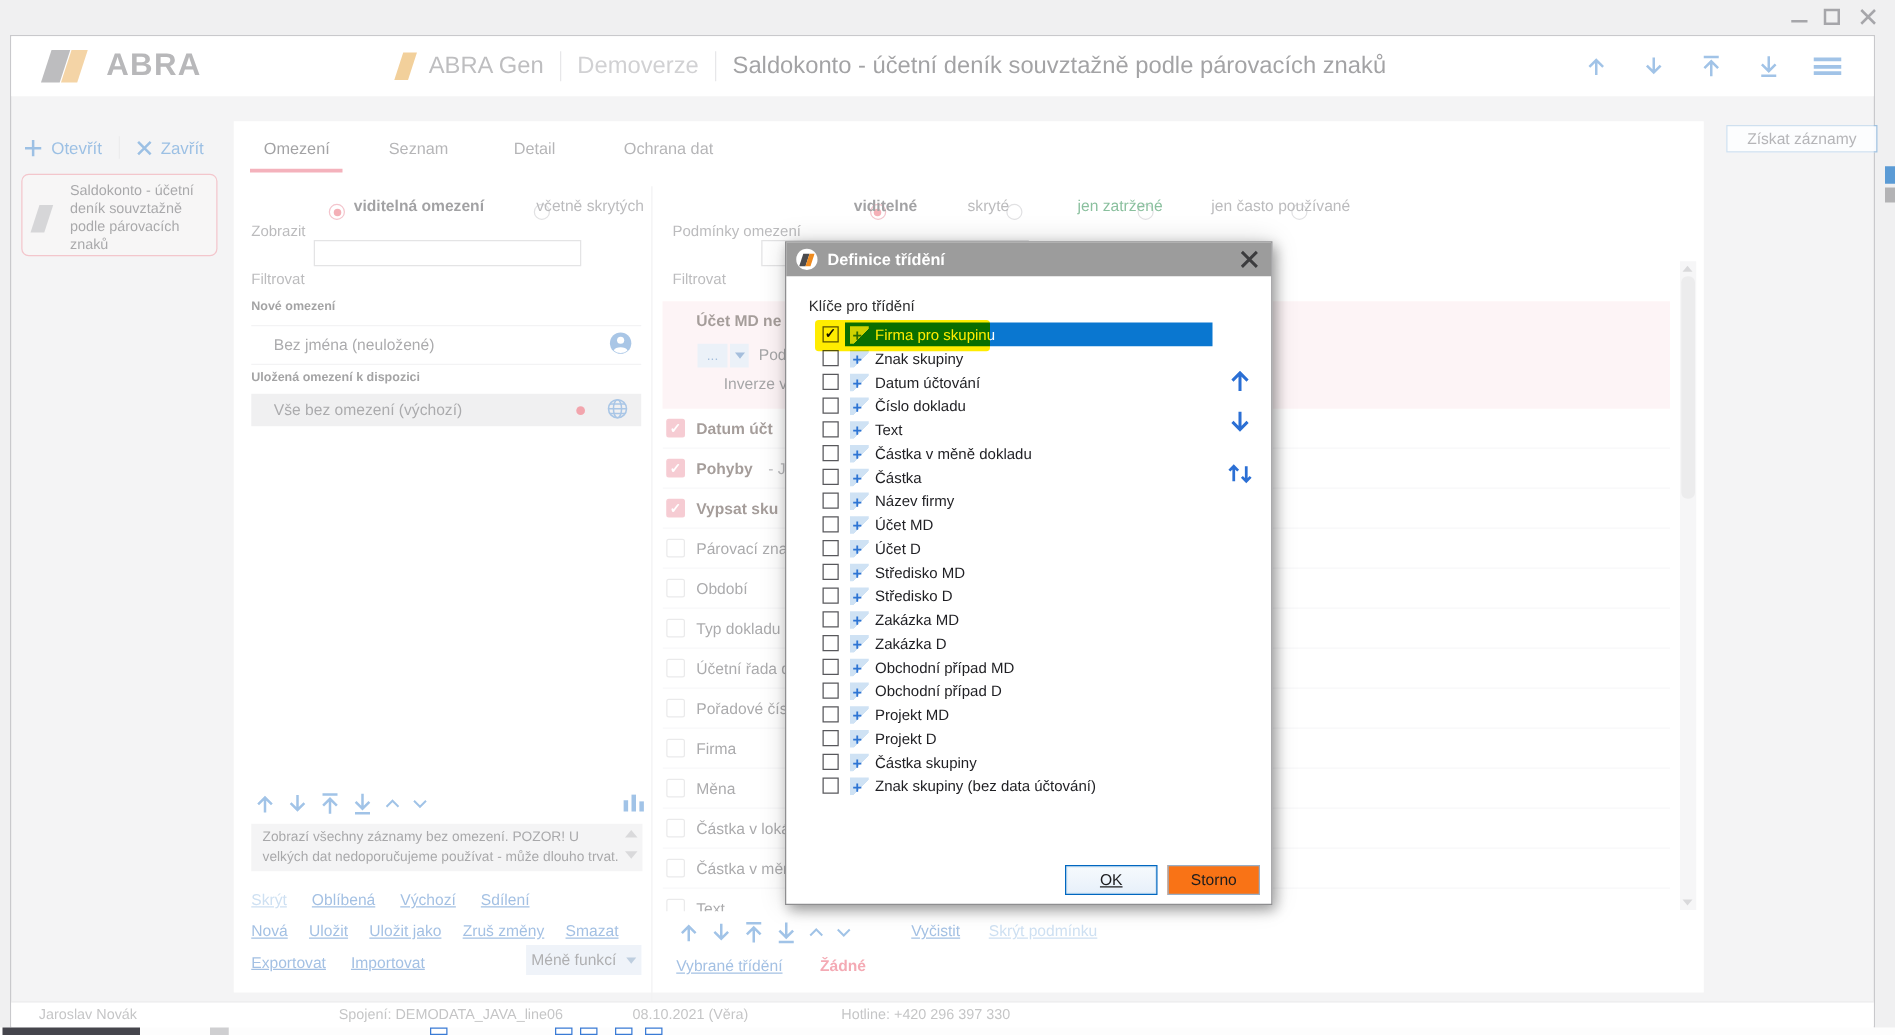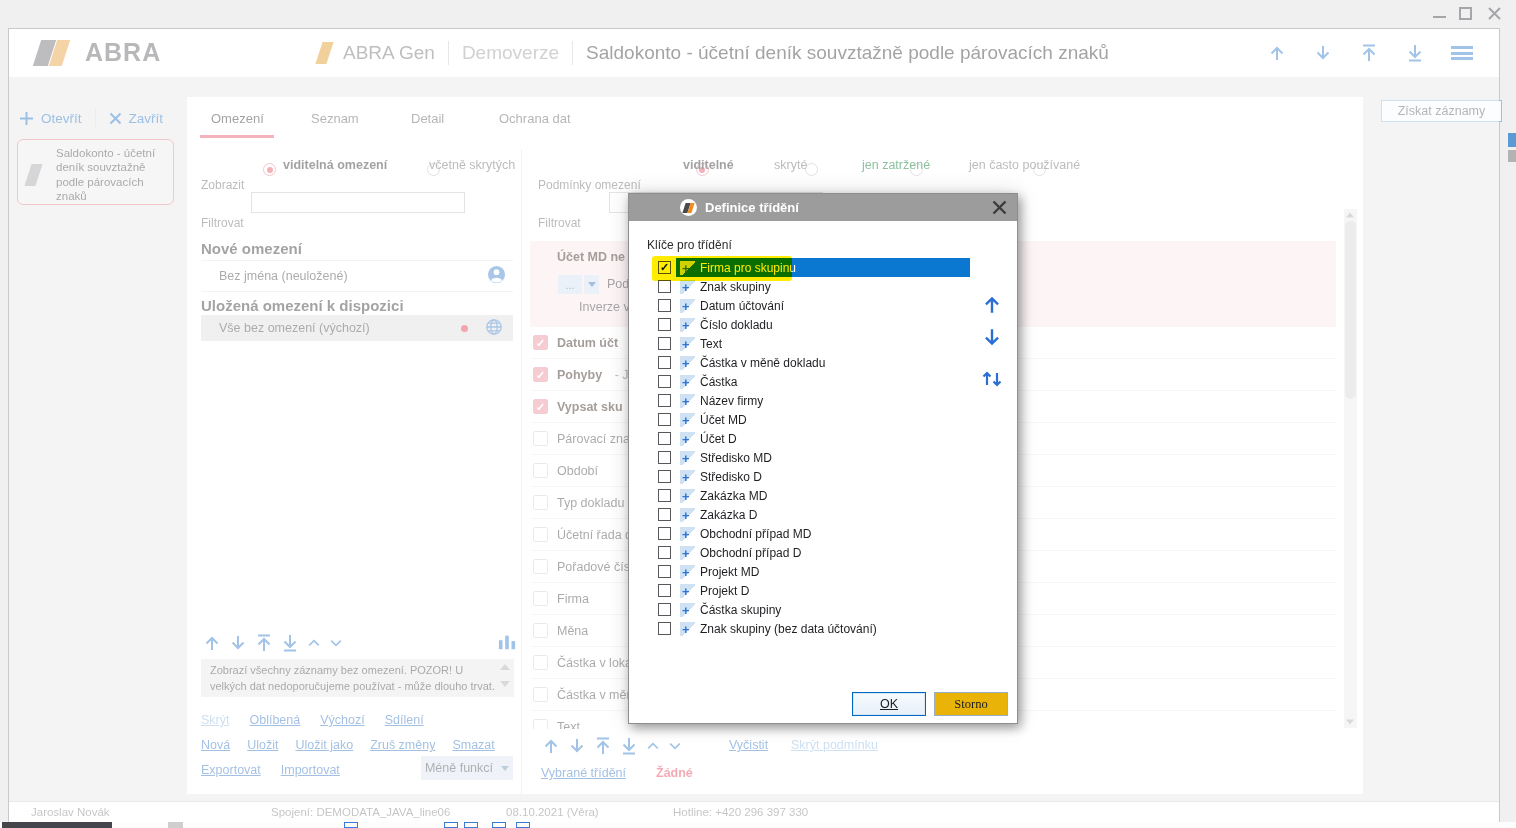--- a/index.html
+++ b/index.html
@@ -103,7 +103,7 @@
   
   .dialog { position:absolute; left:628px; top:193px; width:390px; height:531px; background:#fff; z-index:100;
     border:1px solid #8e8e90; box-shadow:3px 4px 10px rgba(0,0,0,0.35), 0 0 20px rgba(0,0,0,0.15); }
-  .dlg-titlebar { position:absolute; left:0; top:0; width:100%; height:27px; background:#9c9c9c; display:flex; align-items:center;padding-left:43px; }
+  .dlg-titlebar { position:absolute; left:0; top:0; width:100%; height:27px; background:#9c9c9c; display:flex; align-items:center; }
   .dlg-logo { position:relative; width:17px; height:17px; border-radius:50%; background:#fff; margin-left:8px; flex:none; overflow:hidden; }
   .dlg-logo .m1 { position:absolute; left:4px; top:4px; width:5px; height:10px; background:#4a4a4e; transform:skewX(-18deg); }
   .dlg-logo .m2 { position:absolute; left:9px; top:4px; width:4px; height:10px; background:#ef8b1f; transform:skewX(-18deg); }

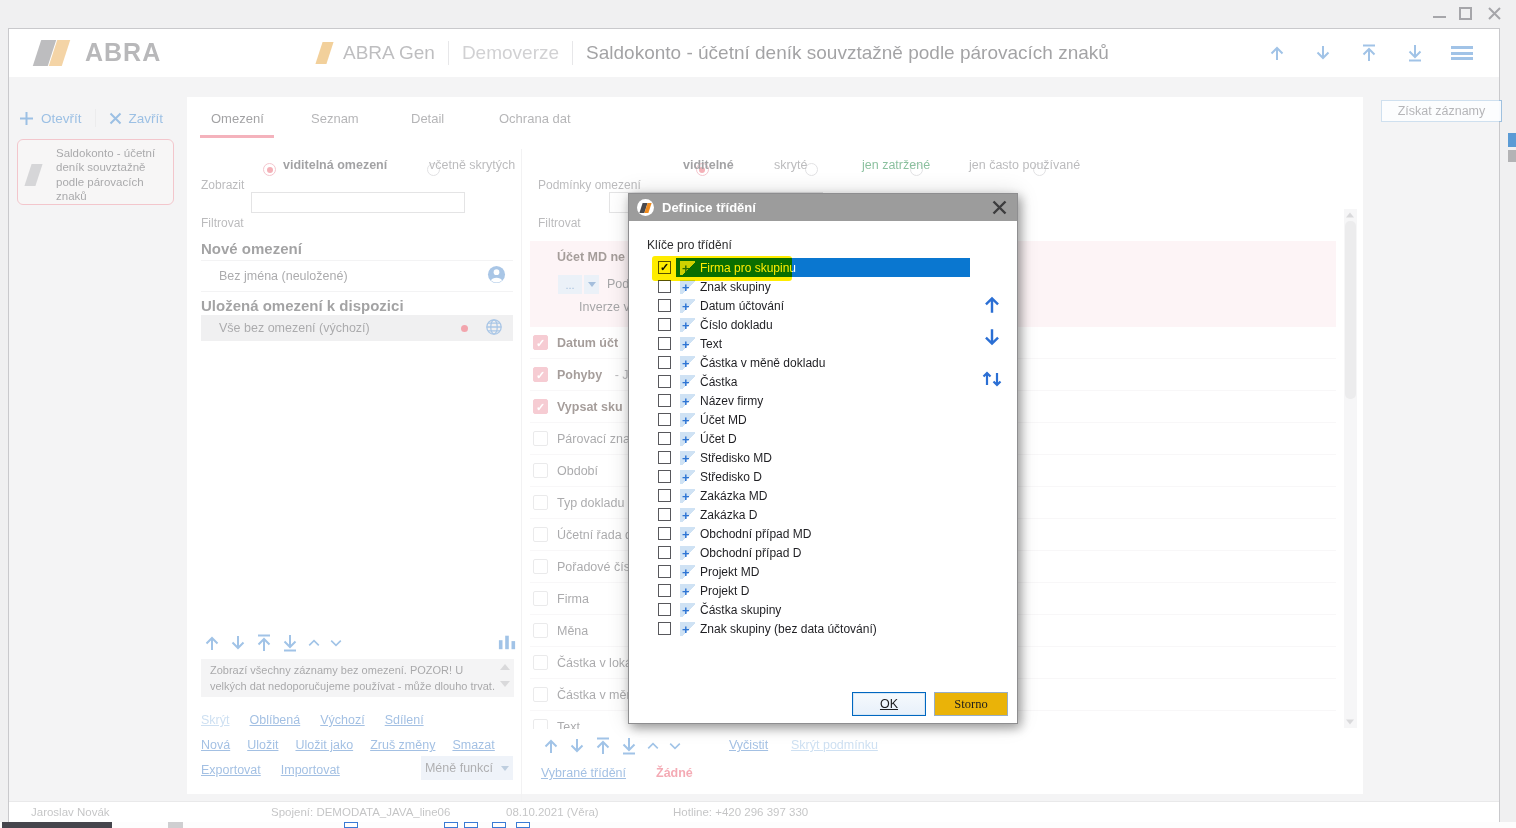--- a/index.html
+++ b/index.html
@@ -58,7 +58,7 @@
   .blabel { font-weight:bold; color:#454549; }
   .txtinput { border:1px solid #c8c8ca; background:#fff; height:21px; font-size:12px; padding:0 5px; font-family:"Liberation Sans",sans-serif; }
   .hairline { position:absolute; height:1px; background:#e7e7e9; }
-  .sec-head { font-weight:bold; font-size:15px; color:#474749; }
+  .sec-head { font-weight:bold; font-size:10px; color:#474749; }
   .listline { font-size:12.5px; color:#56565a; }
   .saved-row { position:absolute; background:#e1e1e3; }
   .pinkdot { position:absolute; width:7px; height:7px; border-radius:50%; background:#e54b5b; }

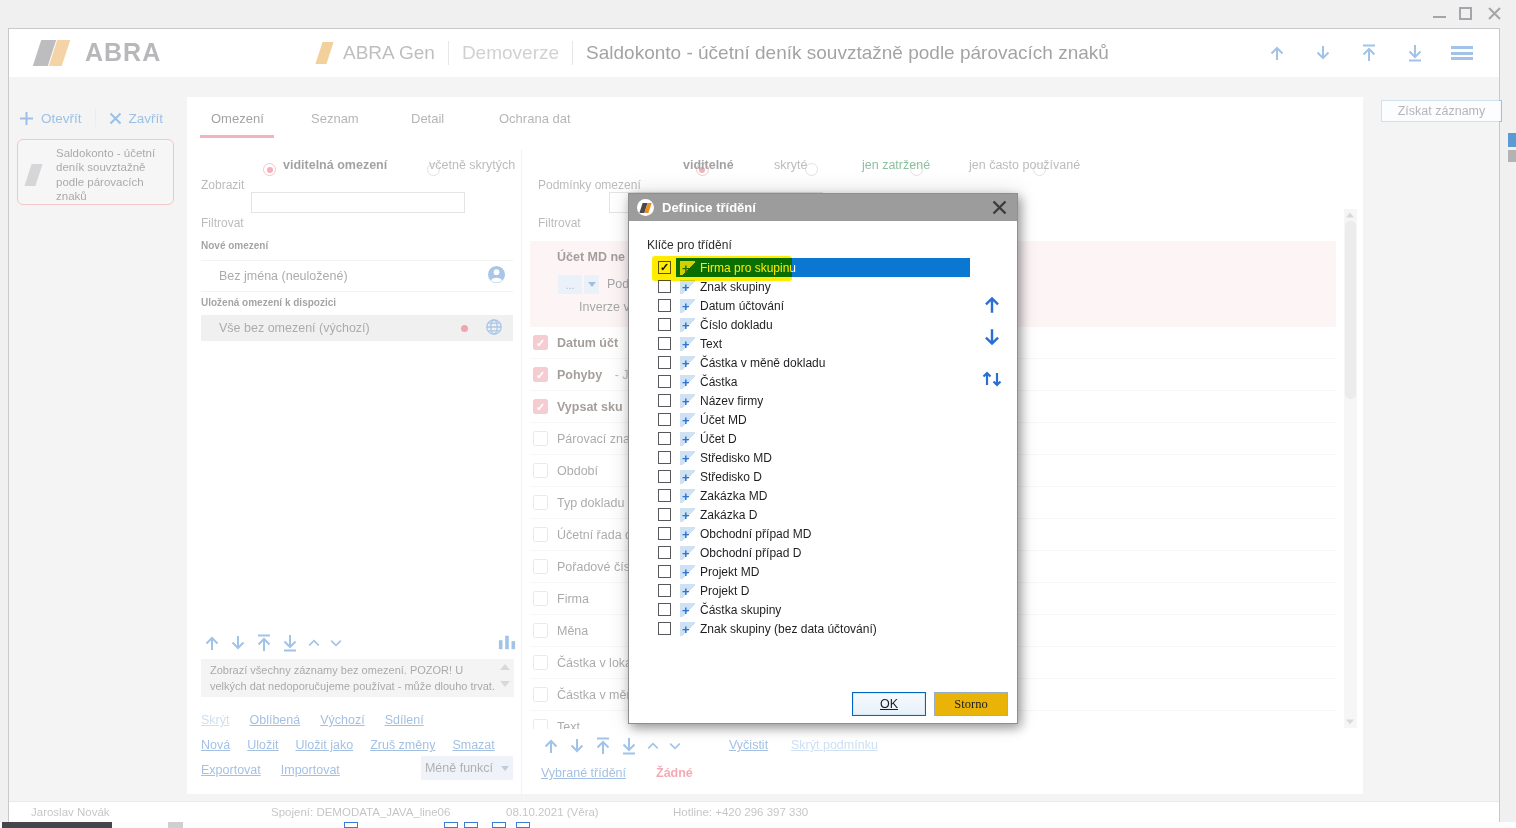--- a/index.html
+++ b/index.html
@@ -130,7 +130,7 @@
   .dlg-btn { position:absolute; top:498px; width:74px; height:24px; font-size:12.5px; color:#1c1c1e; text-align:center; line-height:22px; cursor:pointer; }
   .btn-ok { left:223px; border:1px solid #0067c0; background:linear-gradient(#f6fafd,#e7f0fa); box-shadow:inset 0 0 0 1px #d6e7f6; }
   .btn-ok span { text-decoration:underline; }
-  .btn-cancel { left:305px; border:1px solid #98aec6; background:#eab308;font-family:Liberation Serif, serif; }
+  .btn-cancel { left:305px; border:1px solid #98aec6; background:#f97316; }
 
   
   .task-sliver { position:absolute; left:0; top:822px; width:1516px; height:6px; background:#fdfdfd; }

